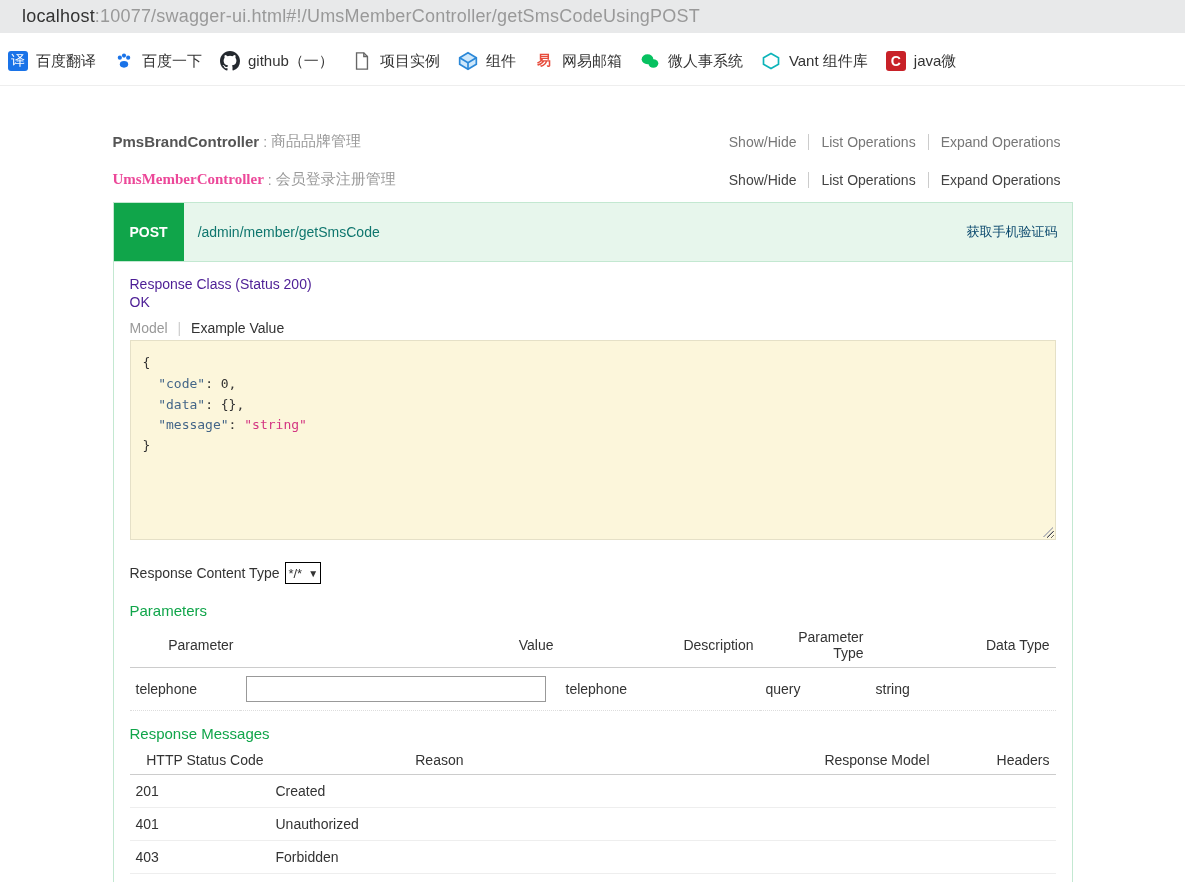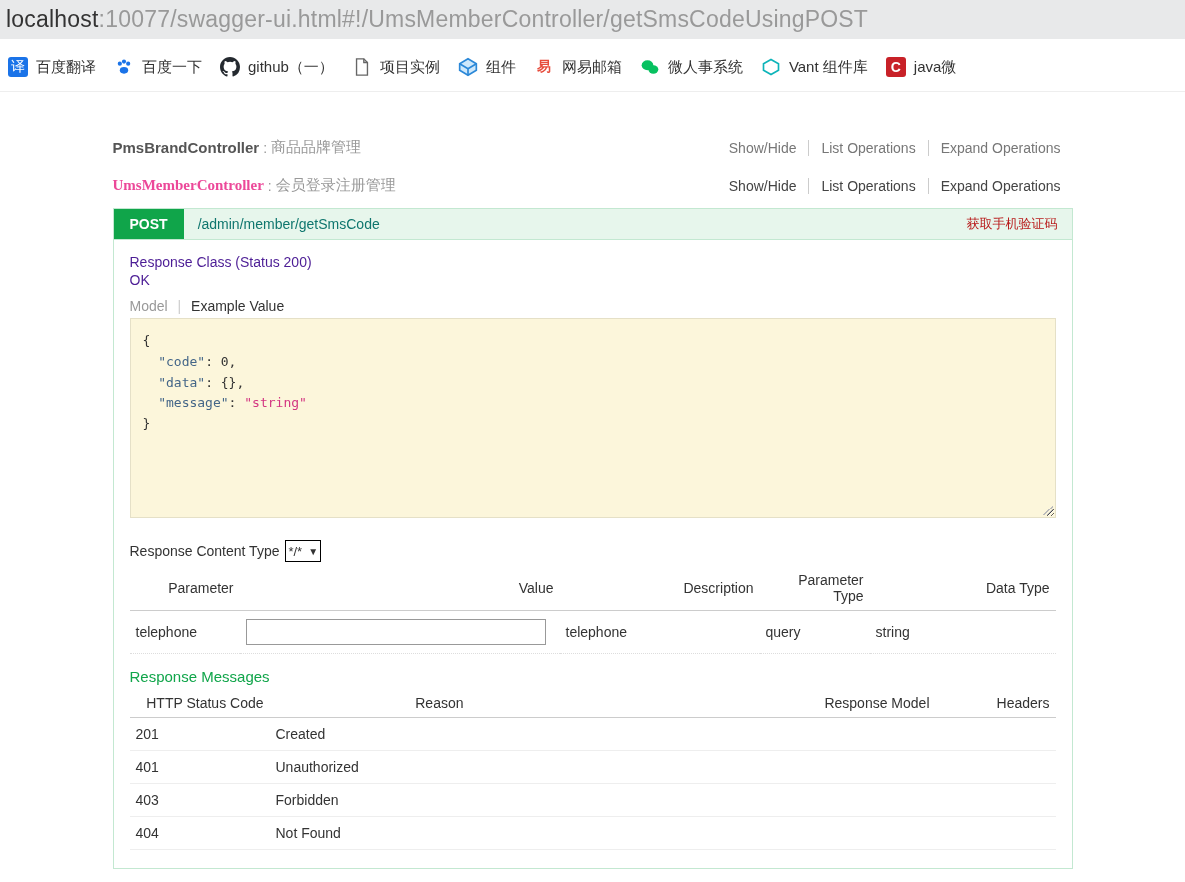--- a/index.html
+++ b/index.html
@@ -5,7 +5,7 @@
 * { box-sizing: border-box; margin: 0; padding: 0; }
 body { font-family: "Microsoft YaHei", "Segoe UI", Arial, sans-serif; background: #fff; color: #333; font-size: 14px; }
 
-.url-bar { background: #e8e9ea; padding: 6px 6px; font-size: 23px; color: #333; letter-spacing: .2px; }
+.url-bar { background: #e8e9ea; padding: 6px 22px; font-size: 18px; color: #333; letter-spacing: .2px; }
 .url-host { color: #333; font-weight: 500; }
 .url-path { color: #999; }
 

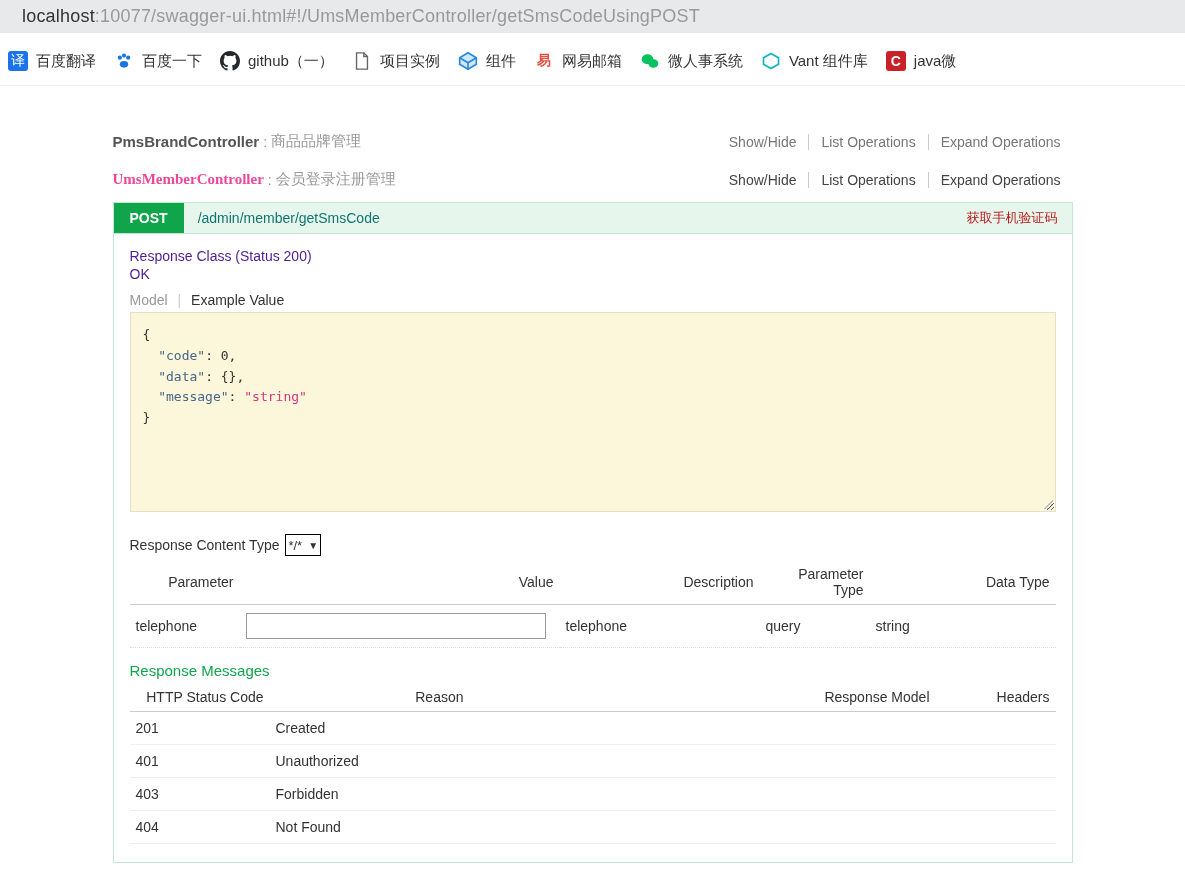--- a/index.html
+++ b/index.html
@@ -34,7 +34,7 @@
 .op-header { display: flex; align-items: stretch; background: #e7f6ec; border: 1px solid #c3e8d1; }
 .op-method { background: #10a54a; color: #fff; font-weight: bold; padding: 6px 16px; font-size: 14px; display:flex; align-items:center; }
 .op-path { padding: 6px 14px; color: #0f766e; flex: 0 0 auto; display:flex; align-items:center; }
-.op-summary { margin-left: auto; padding: 6px 14px; color: #b91c1c; font-size: 13px; display:flex; align-items:center; }
+.op-summary { margin-left: auto; padding: 20px 14px; color: #0c4a6e; font-size: 13px; display:flex; align-items:center; }
 
 .op-body { border: 1px solid #c3e8d1; border-top: none; padding: 14px 16px 18px; background: #fff; }
 

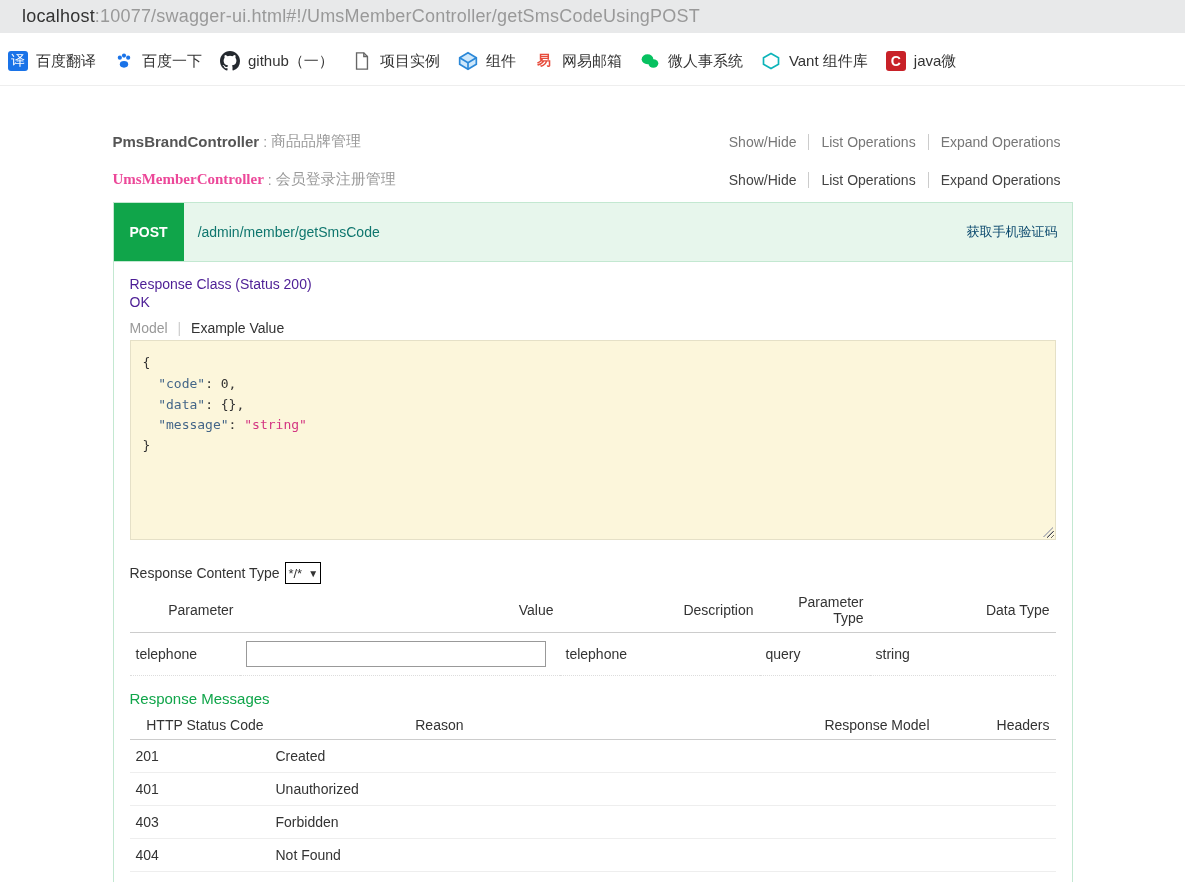--- a/index.html
+++ b/index.html
@@ -200,6 +200,7 @@
         </span>
       </div>
 
+      <div class="section-h">Parameters</div>
       <table class="ptbl">
         <thead>
             <tr>

